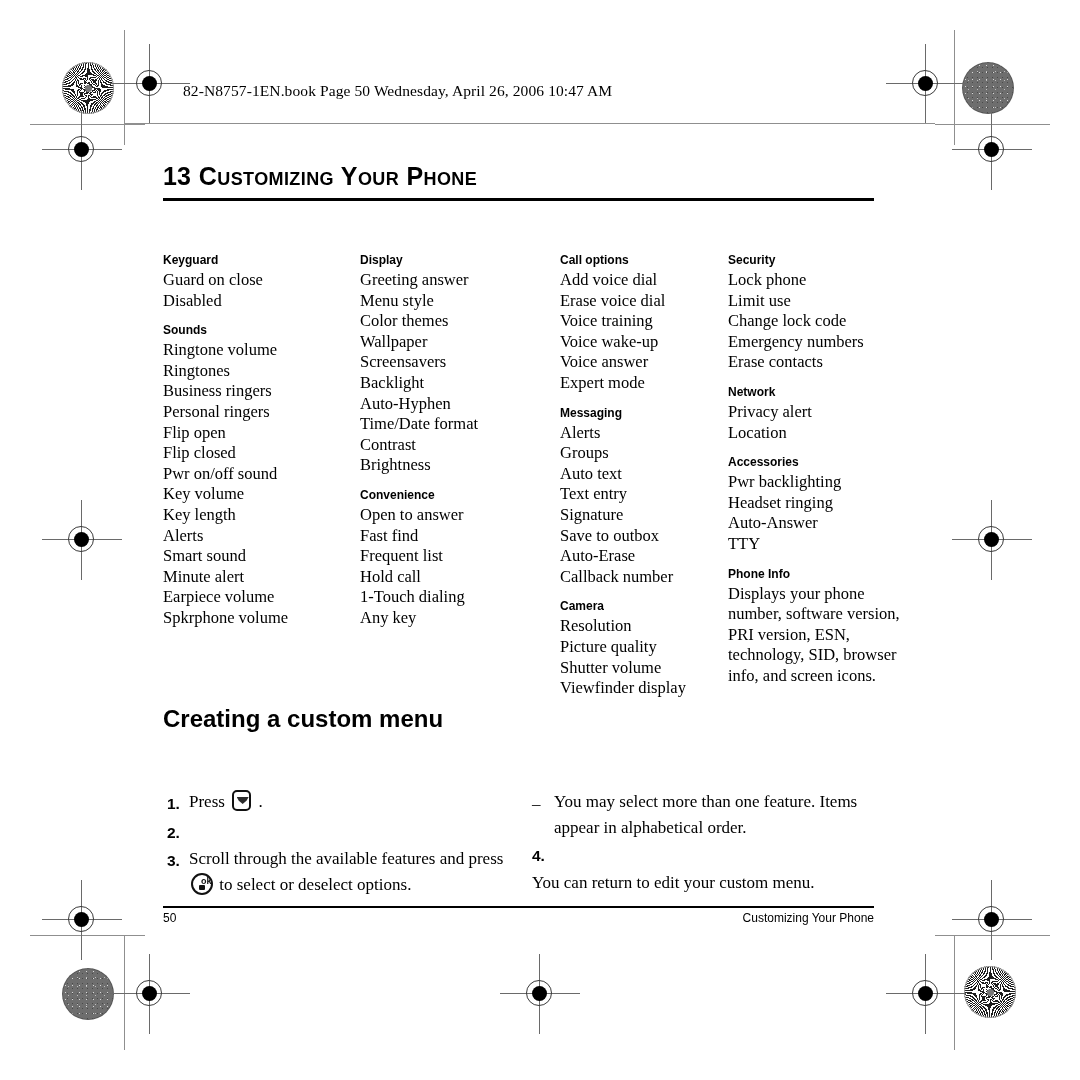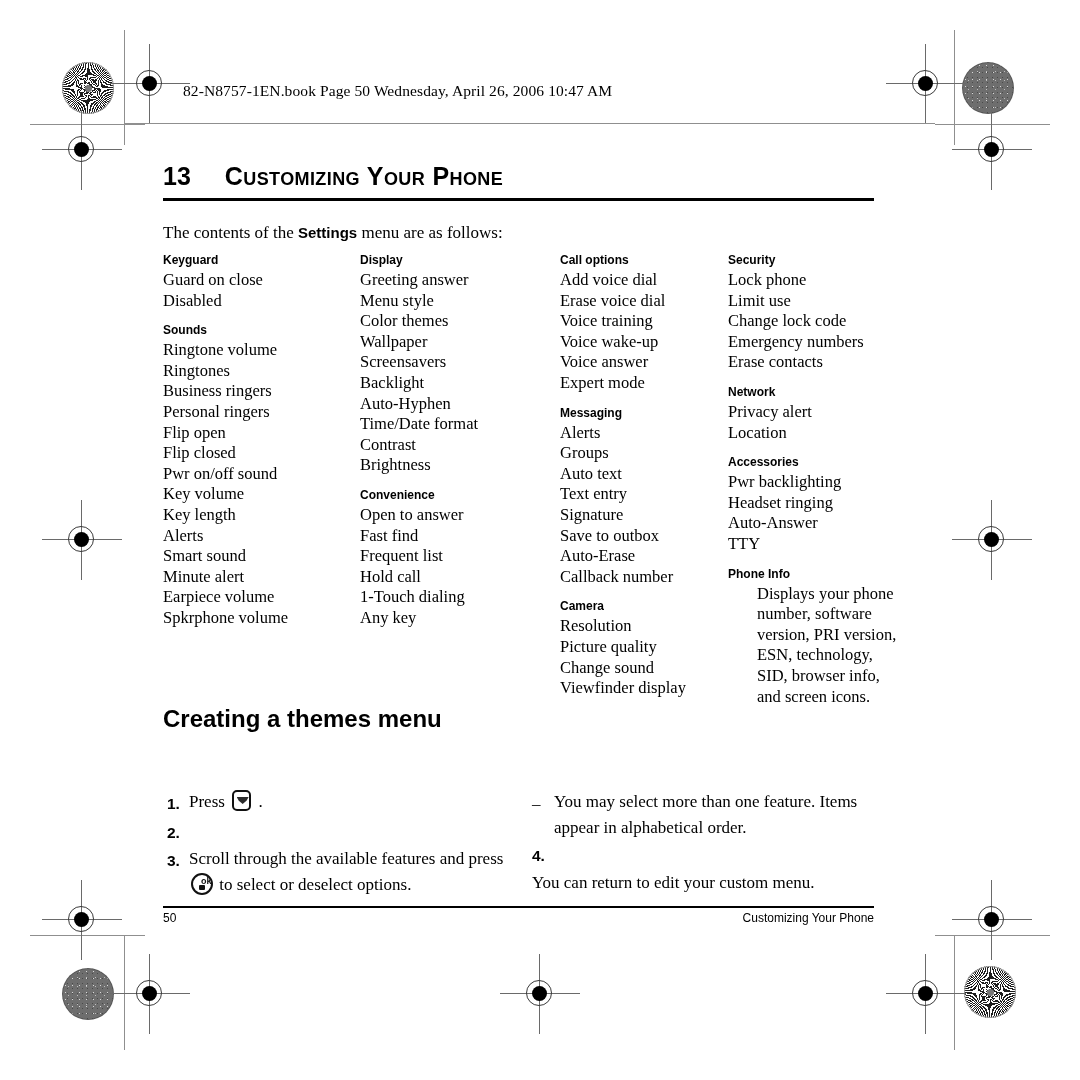--- a/index.html
+++ b/index.html
@@ -129,7 +129,7 @@
     top: 162px;
     display: flex;
     align-items: baseline;
-    gap: 34px;
+    gap: 8px;
     font-family: "Liberation Sans", sans-serif;
     font-weight: bold;
   }

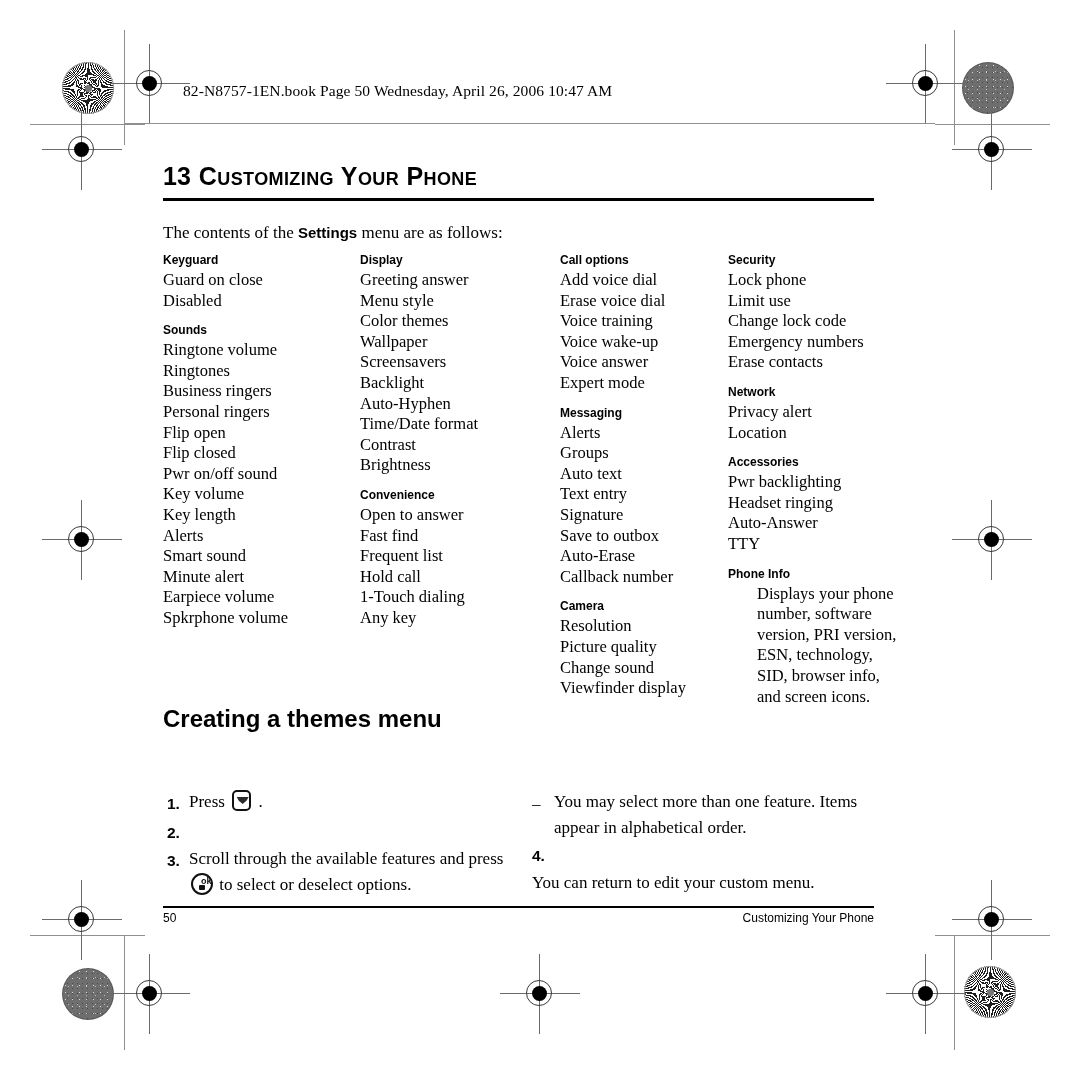--- a/index.html
+++ b/index.html
@@ -448,9 +448,6 @@
   </div>
   <div id="chapter-rule"></div>
 
-  <div id="intro">
-    <span>The contents of the </span><b>Settings</b><span> menu are as follows:</span>
-  </div>
 
   <div id="settings">
     <div class="settings-col c1">

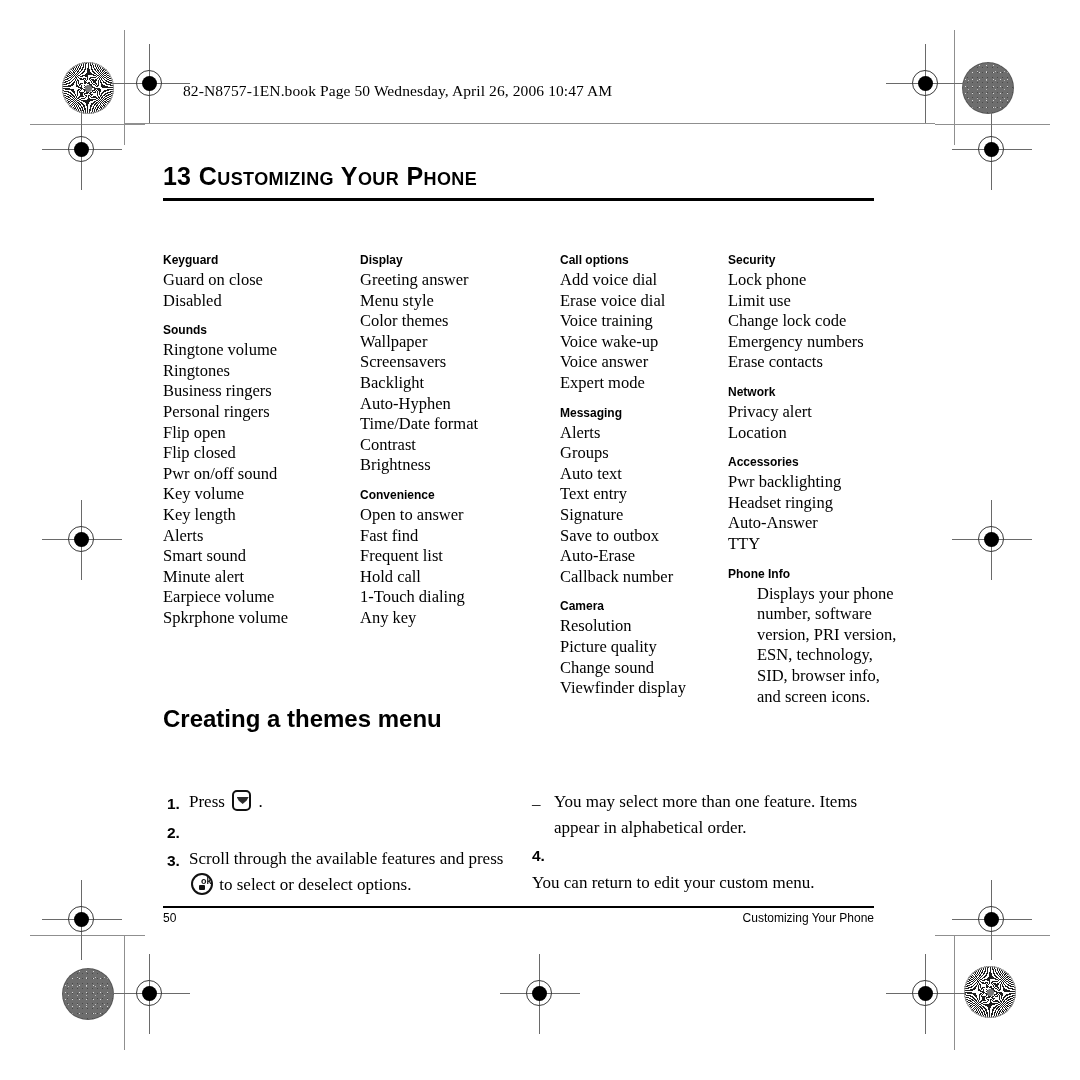--- a/index.html
+++ b/index.html
@@ -197,7 +197,6 @@
     font-family: "Liberation Serif", serif;
     font-size: 16.5px;
     line-height: 20.6px;
-    margin-left: 29px;
   }
 
   

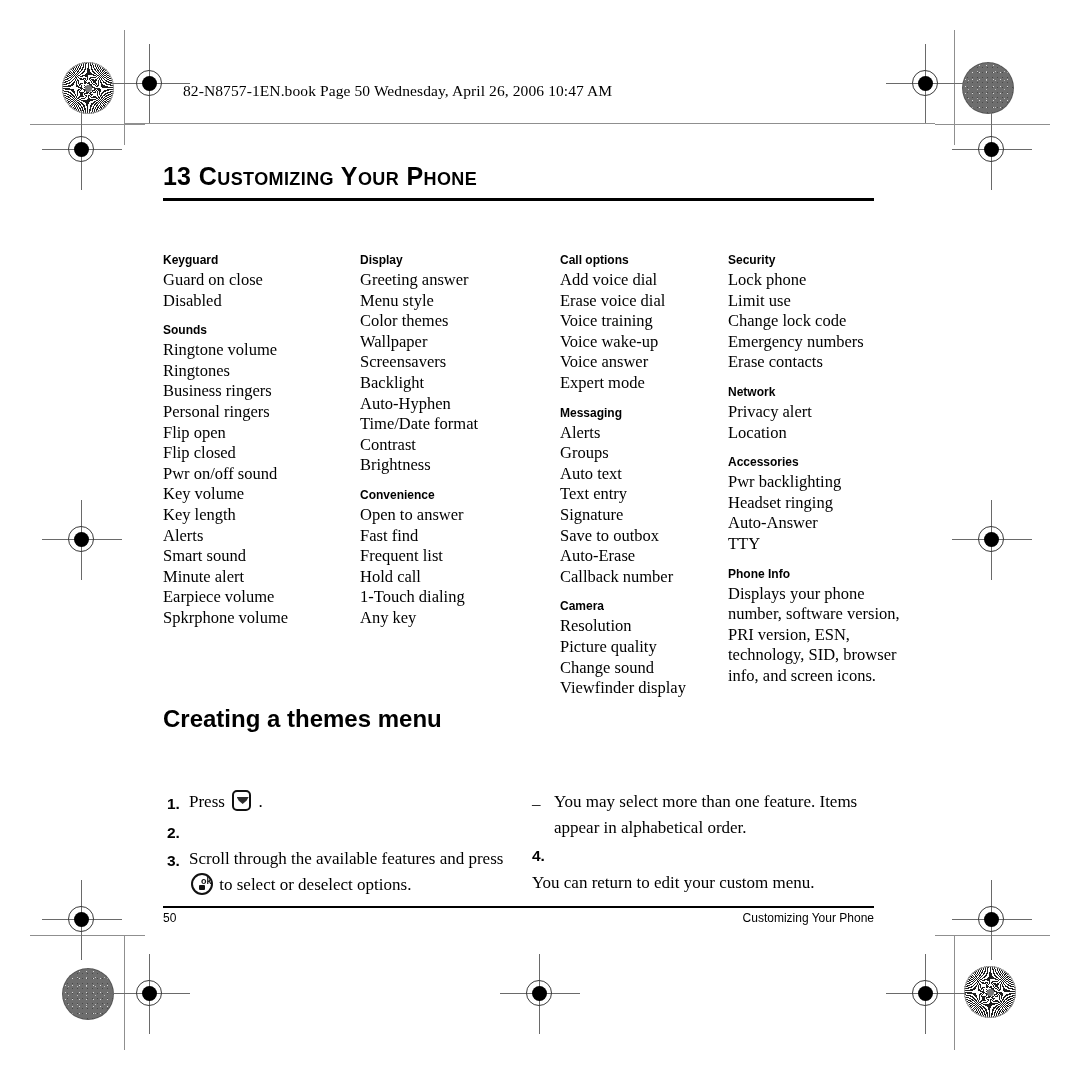--- a/index.html
+++ b/index.html
@@ -509,7 +509,7 @@
         <div class="grp-head">Camera</div>
         <div class="grp-item">Resolution</div>
         <div class="grp-item">Picture quality</div>
-        <div class="grp-item">Change sound</div>
+        <div class="grp-item">Shutter volume</div>
         <div class="grp-item">Viewfinder display</div>
       </div>
     <div class="settings-col c4">

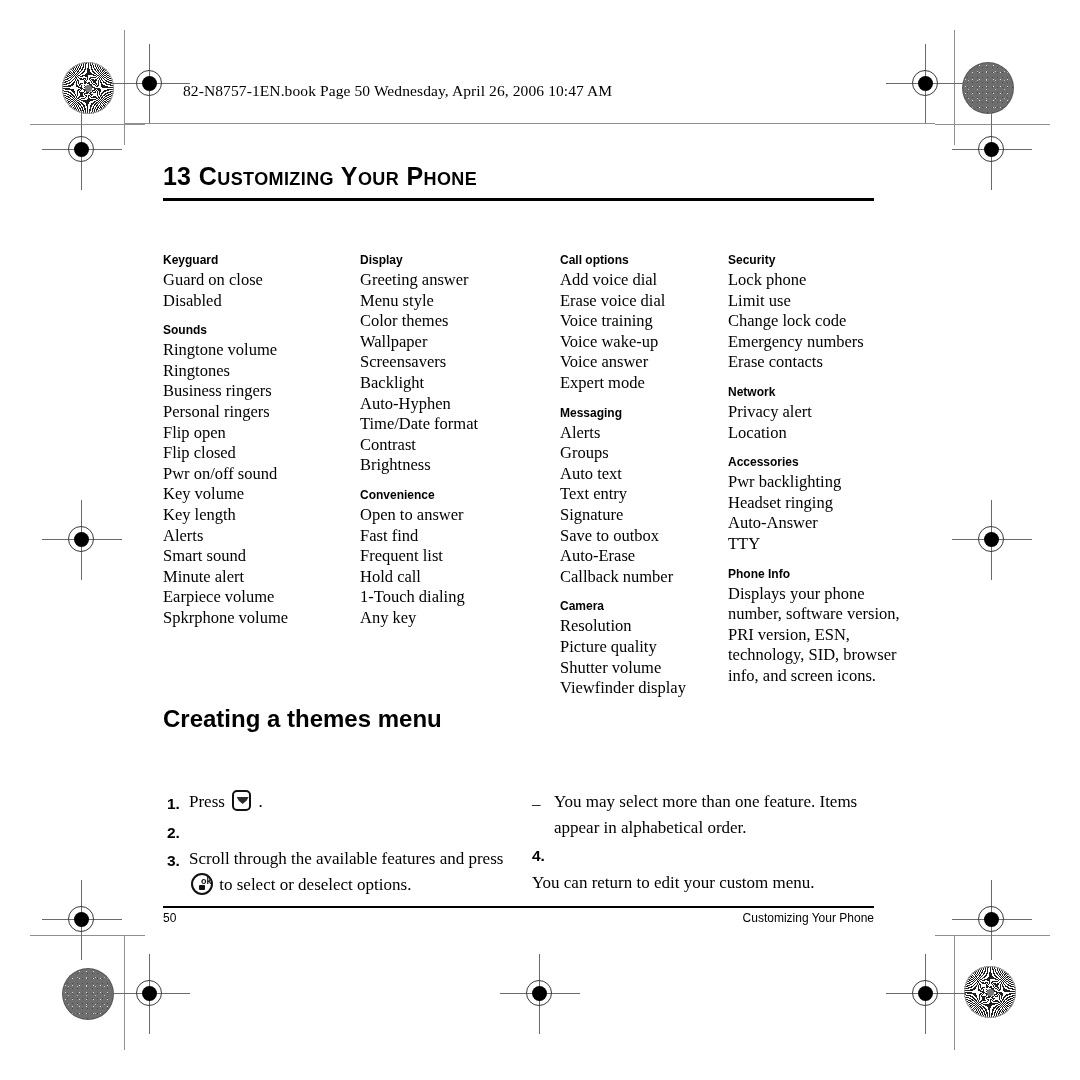--- a/index.html
+++ b/index.html
@@ -532,7 +532,7 @@
       </div>
   </div>
 
-  <div id="sect-head">Creating a themes menu</div>
+  <div id="sect-head">Creating a custom menu</div>
 
 
   <div class="steps" id="steps-left">

